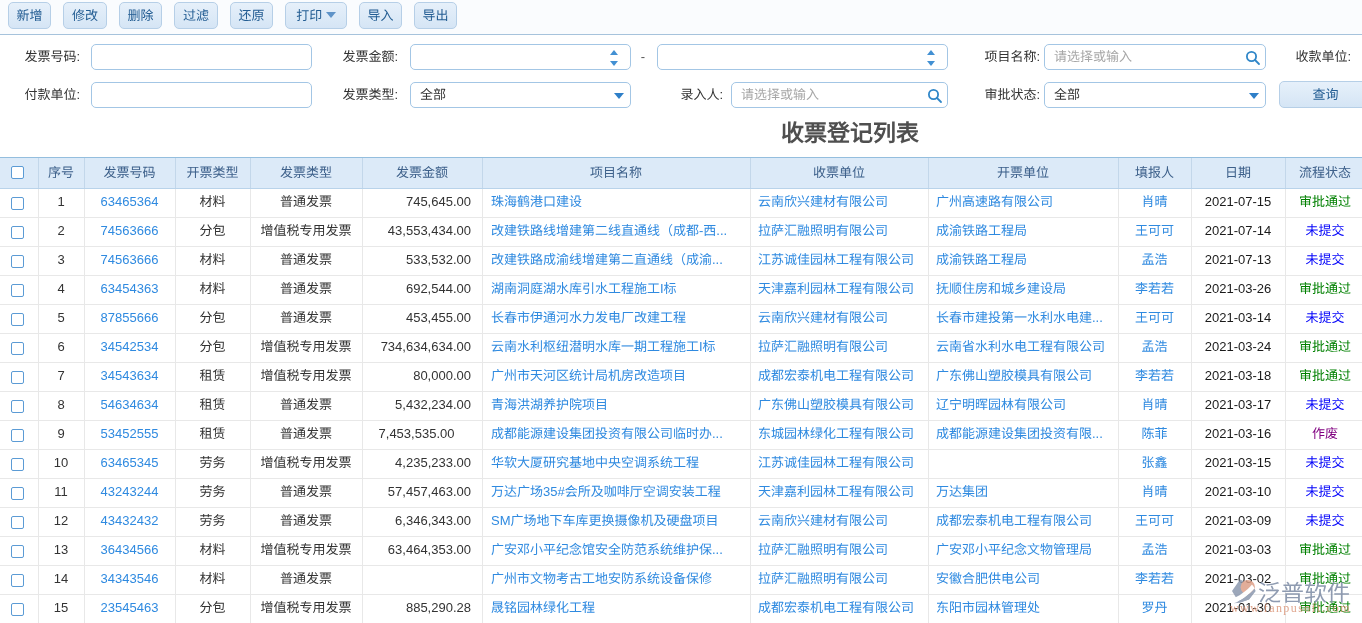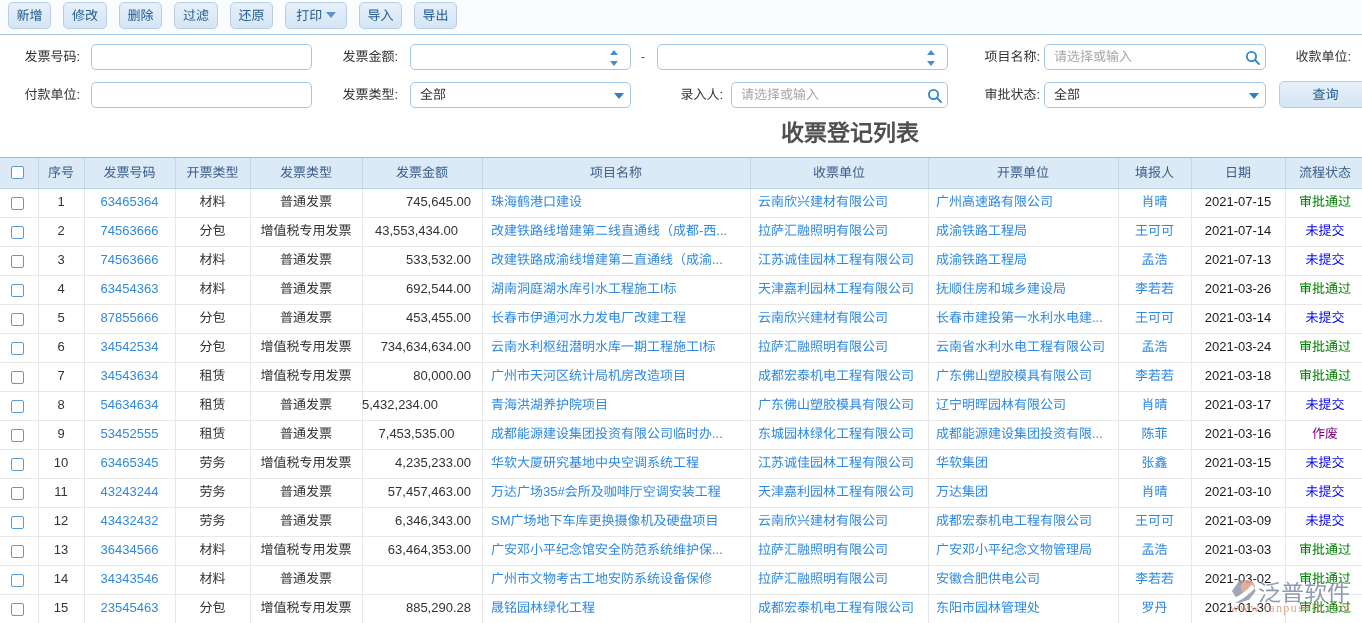--- a/index.html
+++ b/index.html
@@ -172,7 +172,7 @@
         <div class="c ctr blue" style="left:84px;width:91px;">74563666</div>
         <div class="c ctr dark" style="left:175px;width:75px;">分包</div>
         <div class="c ctr dark" style="left:250px;width:112px;">增值税专用发票</div>
-        <div class="c dark" style="left:362px;width:120px;text-align:center;padding-right:11px;width:109px;">43,553,434.00</div>
+        <div class="c dark" style="left:362px;width:120px;text-align:right;padding-right:11px;width:109px;">43,553,434.00</div>
         <div class="c blue" style="left:491px;width:259px;">改建铁路线增建第二线直通线（成都-西...</div>
         <div class="c blue" style="left:758px;width:170px;">拉萨汇融照明有限公司</div>
         <div class="c blue" style="left:936px;width:182px;">成渝铁路工程局</div>

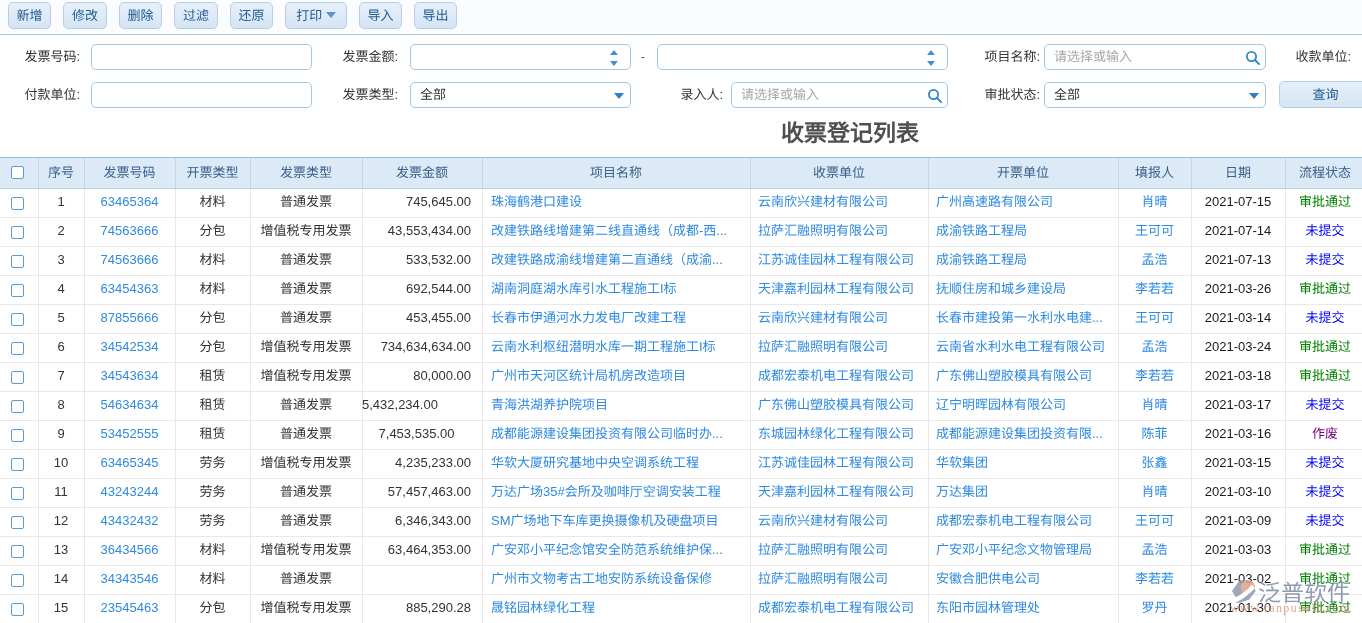--- a/index.html
+++ b/index.html
@@ -322,7 +322,7 @@
         <div class="c ctr blue" style="left:84px;width:91px;">54634634</div>
         <div class="c ctr dark" style="left:175px;width:75px;">租赁</div>
         <div class="c ctr dark" style="left:250px;width:112px;">普通发票</div>
-        <div class="c dark" style="left:362px;width:120px;text-align:left;padding-right:11px;width:109px;">5,432,234.00</div>
+        <div class="c dark" style="left:362px;width:120px;text-align:right;padding-right:11px;width:109px;">5,432,234.00</div>
         <div class="c blue" style="left:491px;width:259px;">青海洪湖养护院项目</div>
         <div class="c blue" style="left:758px;width:170px;">广东佛山塑胶模具有限公司</div>
         <div class="c blue" style="left:936px;width:182px;">辽宁明晖园林有限公司</div>

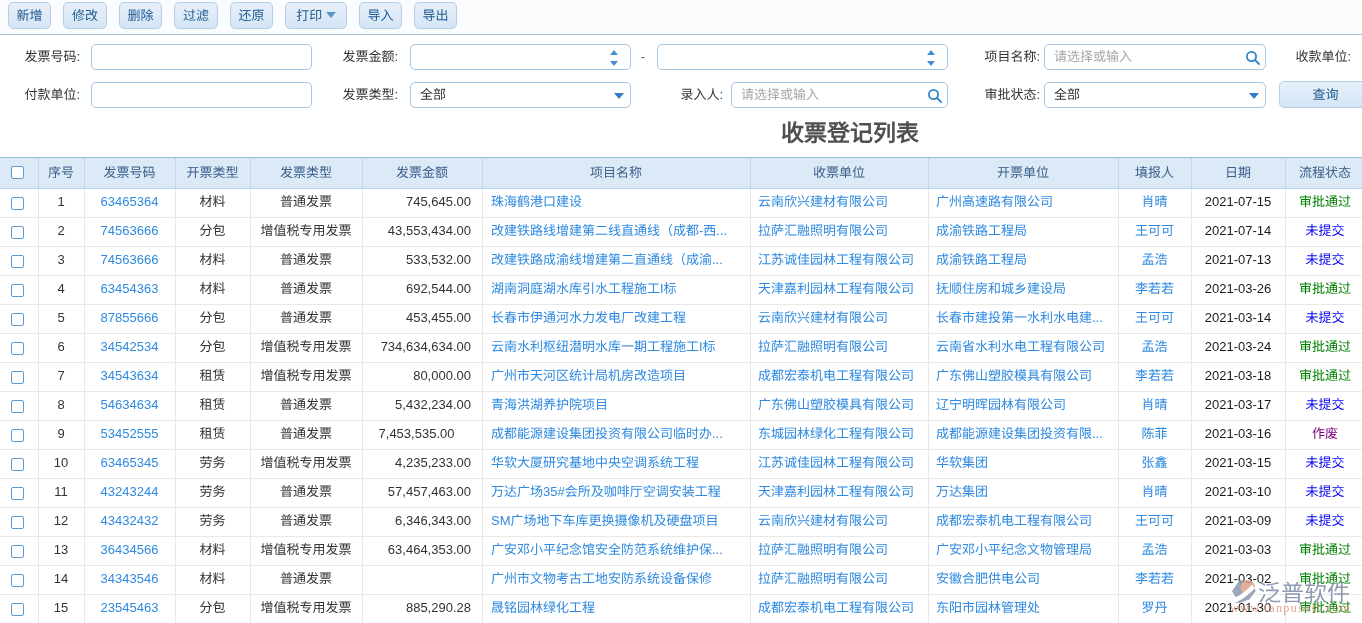--- a/index.html
+++ b/index.html
@@ -375,7 +375,6 @@
         <div class="c dark" style="left:362px;width:120px;text-align:right;padding-right:11px;width:109px;">4,235,233.00</div>
         <div class="c blue" style="left:491px;width:259px;">华软大厦研究基地中央空调系统工程</div>
         <div class="c blue" style="left:758px;width:170px;">江苏诚佳园林工程有限公司</div>
-        <div class="c blue" style="left:936px;width:182px;">华软集团</div>
         <div class="c ctr blue" style="left:1118px;width:73px;">张鑫</div>
         <div class="c ctr" style="left:1191px;width:94px;color:#1a1a1a;">2021-03-15</div>
         <div class="c ctr r" style="left:1285px;width:80px;">未提交</div>

